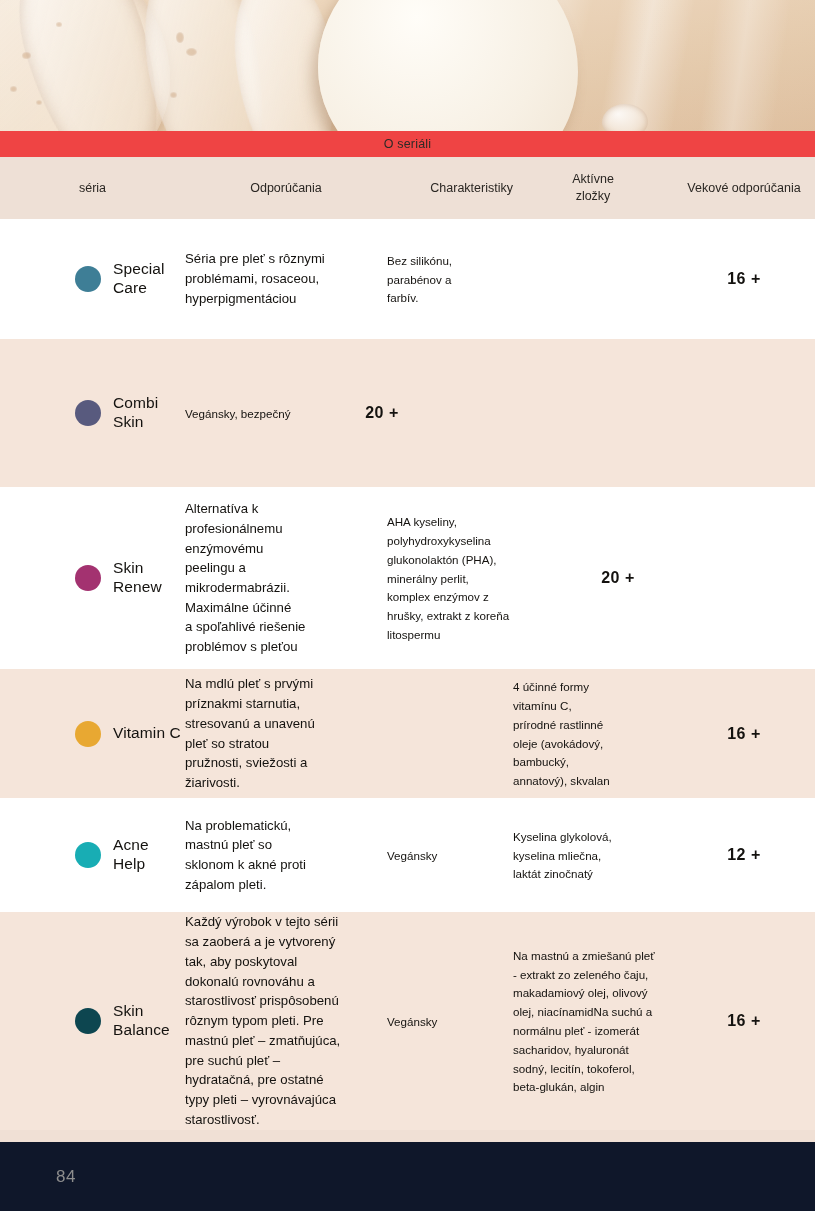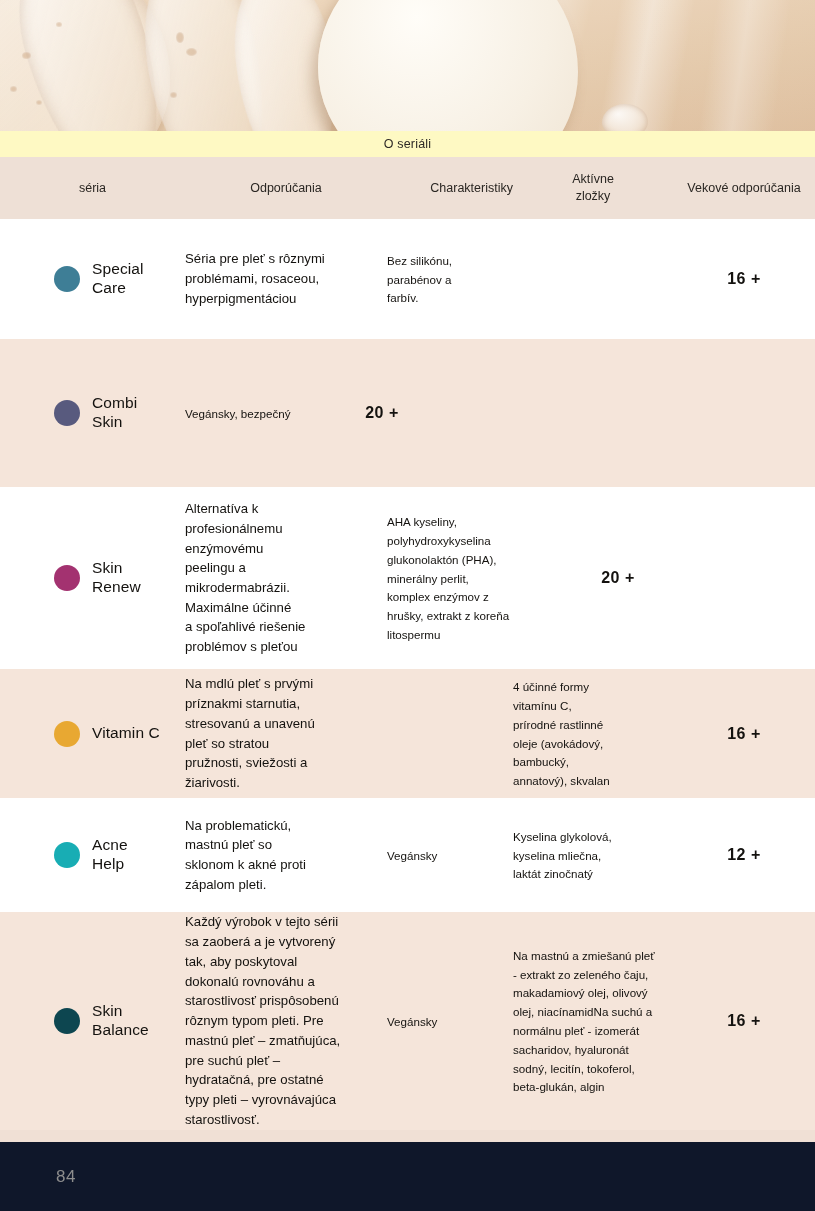--- a/index.html
+++ b/index.html
@@ -100,7 +100,7 @@
   
   .title-bar {
     height: 26px;
-    background: #fef9c3;
+    background: #ef4444;
     display: flex;
     align-items: center;
     justify-content: center;

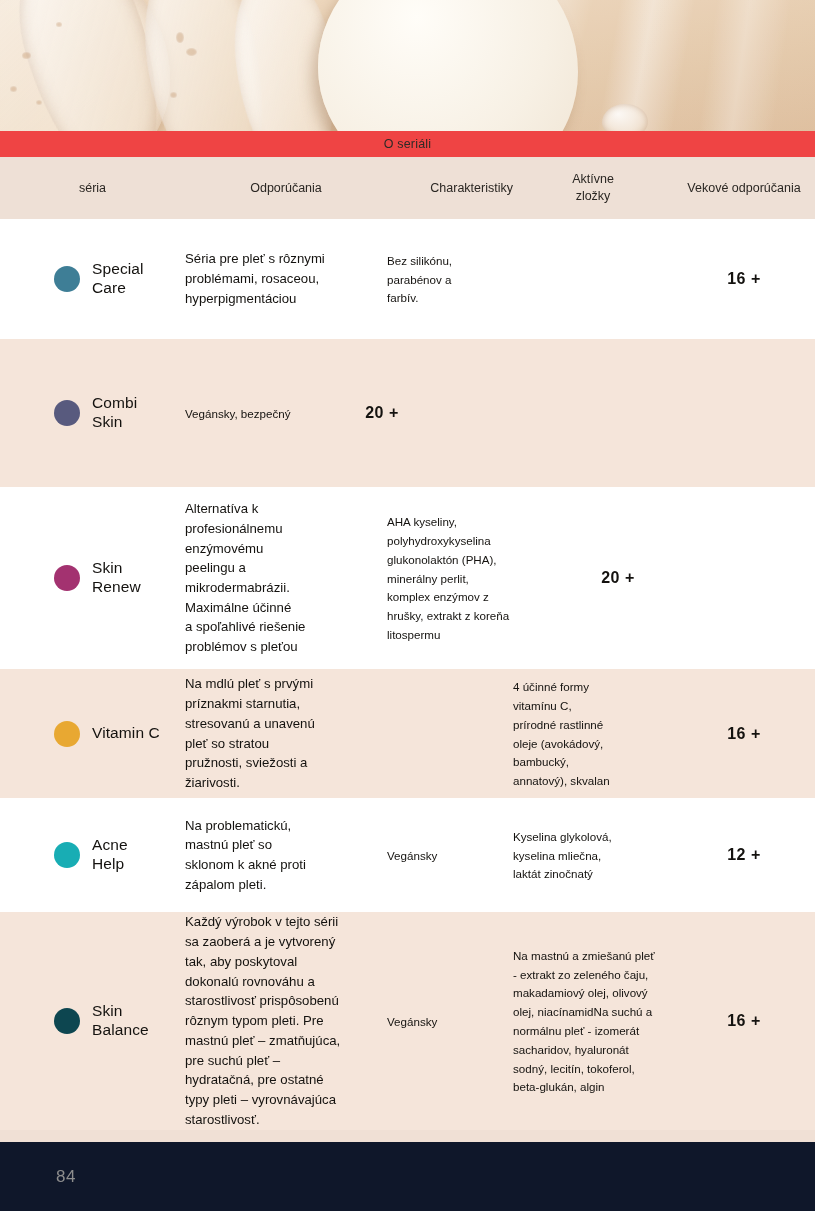--- a/index.html
+++ b/index.html
@@ -136,7 +136,7 @@
   .row.plain { background: #ffffff; }
 
   
-  .c-series   { width: 185px; padding-left: 54px; display: flex; align-items: center; gap: 12px; }
+  .c-series   { width: 185px; padding-left: 75px; display: flex; align-items: center; gap: 12px; }
   .c-rec      { width: 202px; padding-right: 14px; }
   .c-char     { width: 126px; padding-right: 8px; }
   .c-act      { width: 160px; padding-right: 10px; }

